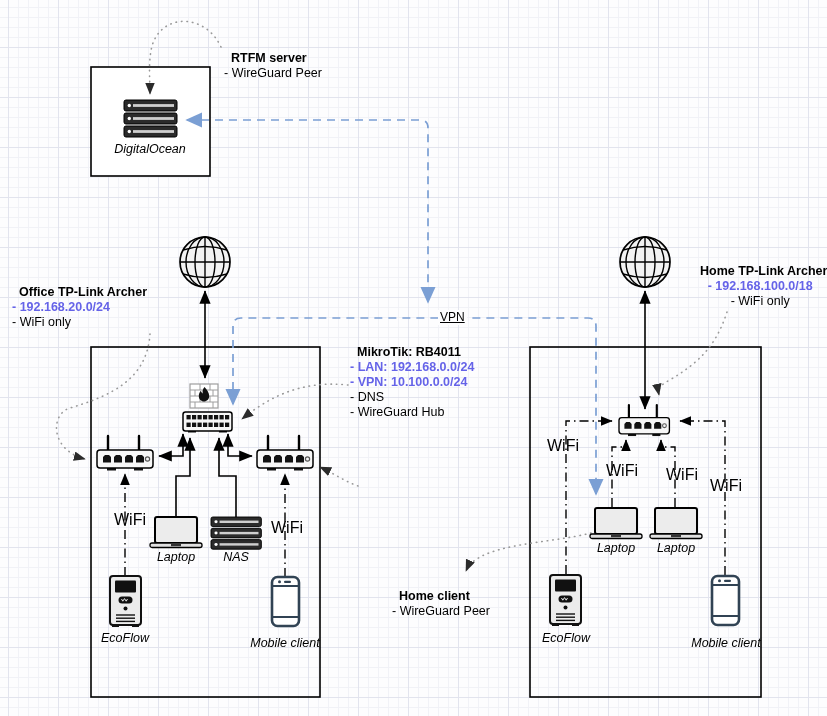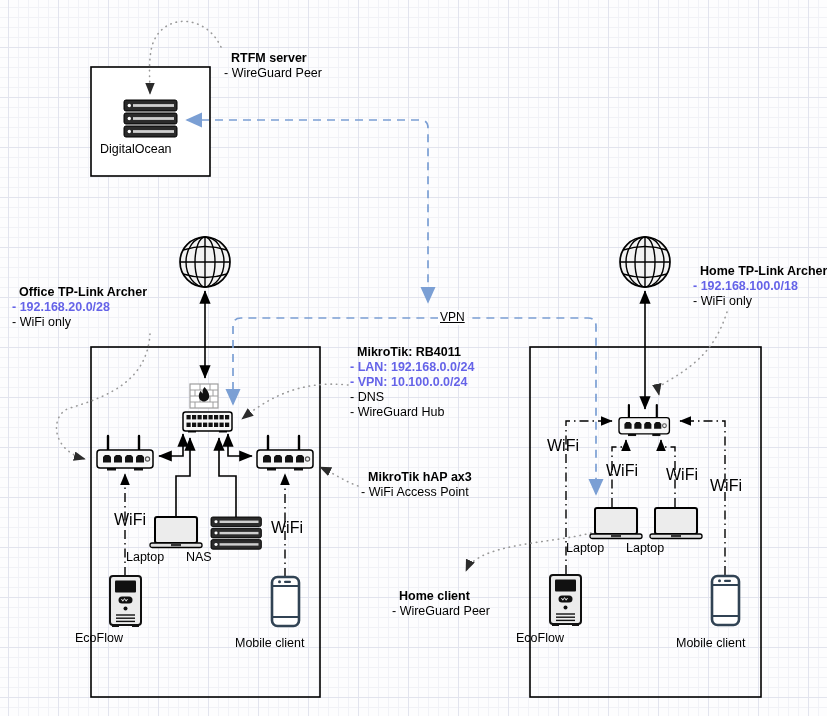--- a/index.html
+++ b/index.html
@@ -19,7 +19,7 @@
   .txt{position:absolute;font-size:12.5px;line-height:15px;color:#000;white-space:nowrap;}
   .b{font-weight:bold;padding-left:7px;}
   .blue{color:#6563e8;font-weight:bold;}
-  .ctr{text-align:left;}
+  .ctr{text-align:center;font-style:italic;}
   .wifi{font-size:16px;}
   .online{background:#fdfdfe;padding:0 2px;font-size:12px;}
 </style>

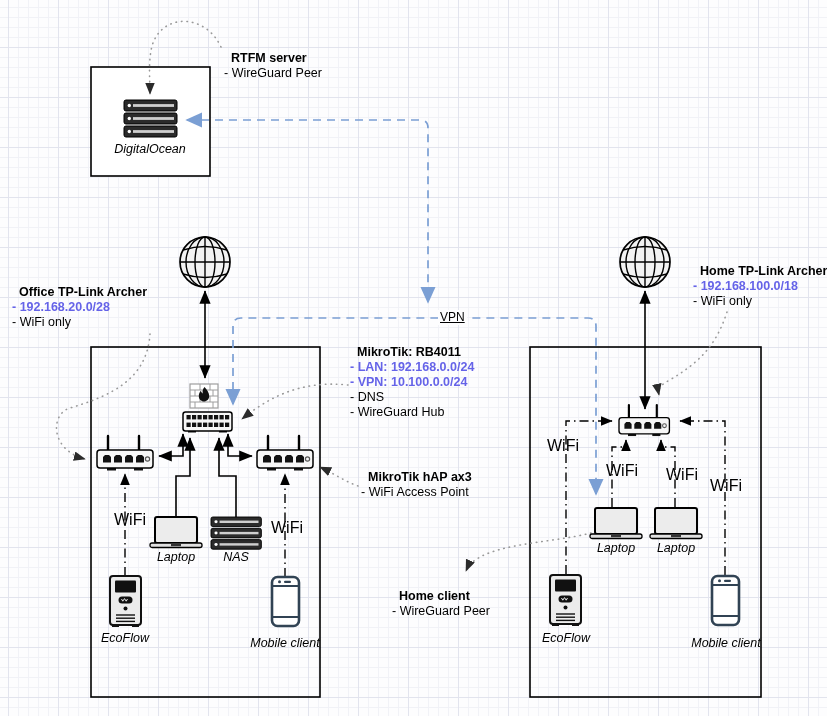--- a/index.html
+++ b/index.html
@@ -229,7 +229,7 @@
   <div>- WiFi Access Point</div>
 </div>
 
-<div class="txt" style="left:693px;top:264px;">
+<div class="txt" style="left:693px;top:264px;text-align:center;">
   <div class="b">Home TP-Link Archer</div>
   <div class="blue">- 192.168.100.0/18</div>
   <div>- WiFi only</div>

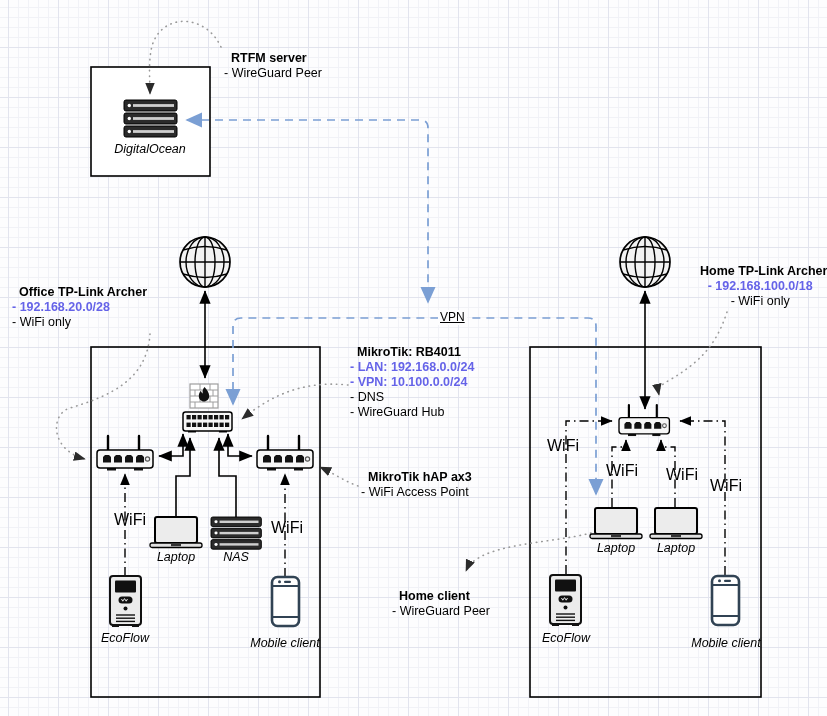--- a/index.html
+++ b/index.html
@@ -212,7 +212,7 @@
 
 <div class="txt" style="left:12px;top:285px;">
   <div class="b">Office TP-Link Archer</div>
-  <div class="blue">- 192.168.20.0/28</div>
+  <div class="blue">- 192.168.20.0/24</div>
   <div>- WiFi only</div>
 </div>
 

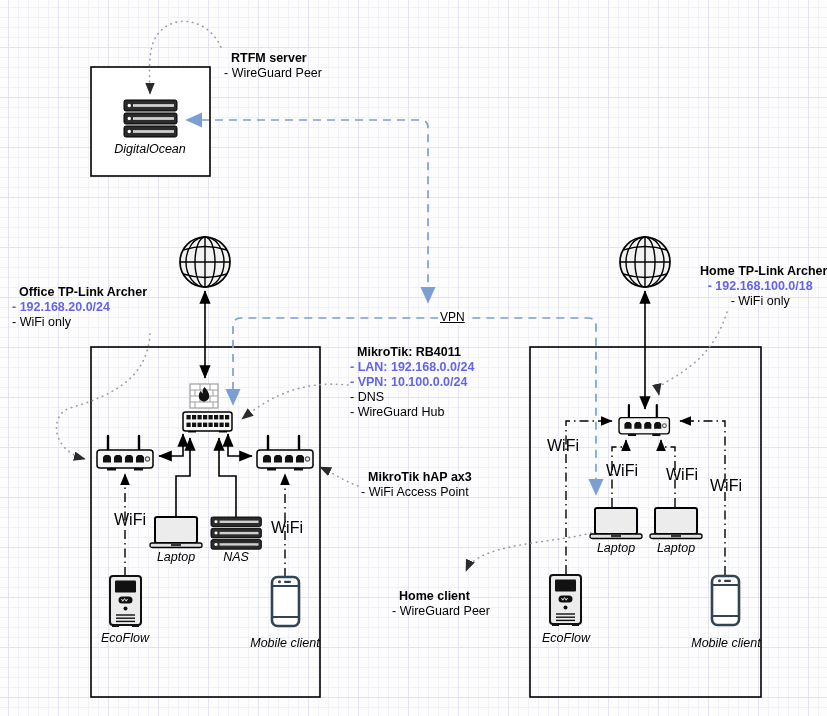--- a/index.html
+++ b/index.html
@@ -224,10 +224,6 @@
   <div>- WireGuard Hub</div>
 </div>
 
-<div class="txt" style="left:361px;top:470px;">
-  <div class="b">MikroTik hAP ax3</div>
-  <div>- WiFi Access Point</div>
-</div>
 
 <div class="txt" style="left:693px;top:264px;text-align:center;">
   <div class="b">Home TP-Link Archer</div>

